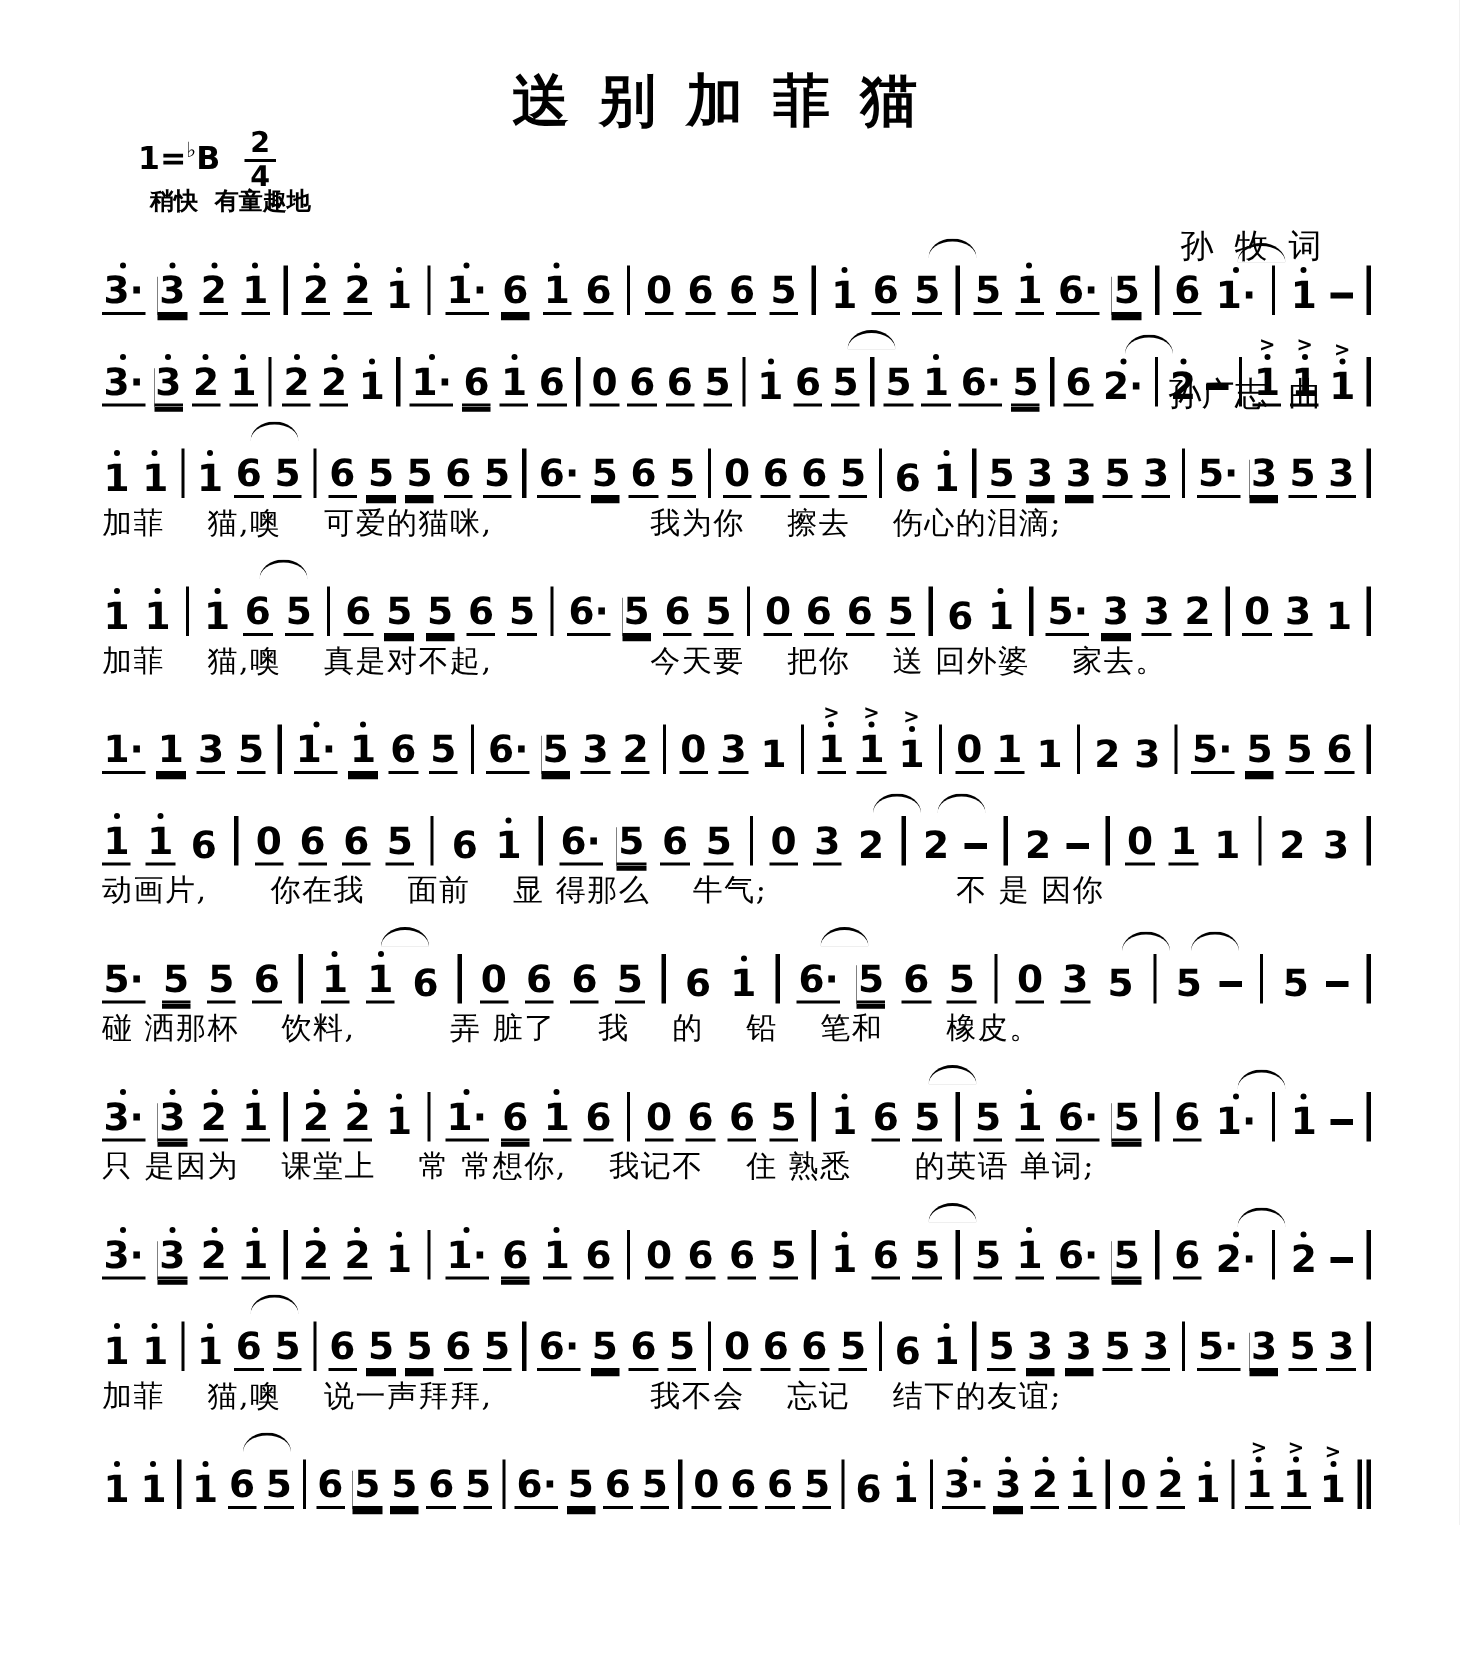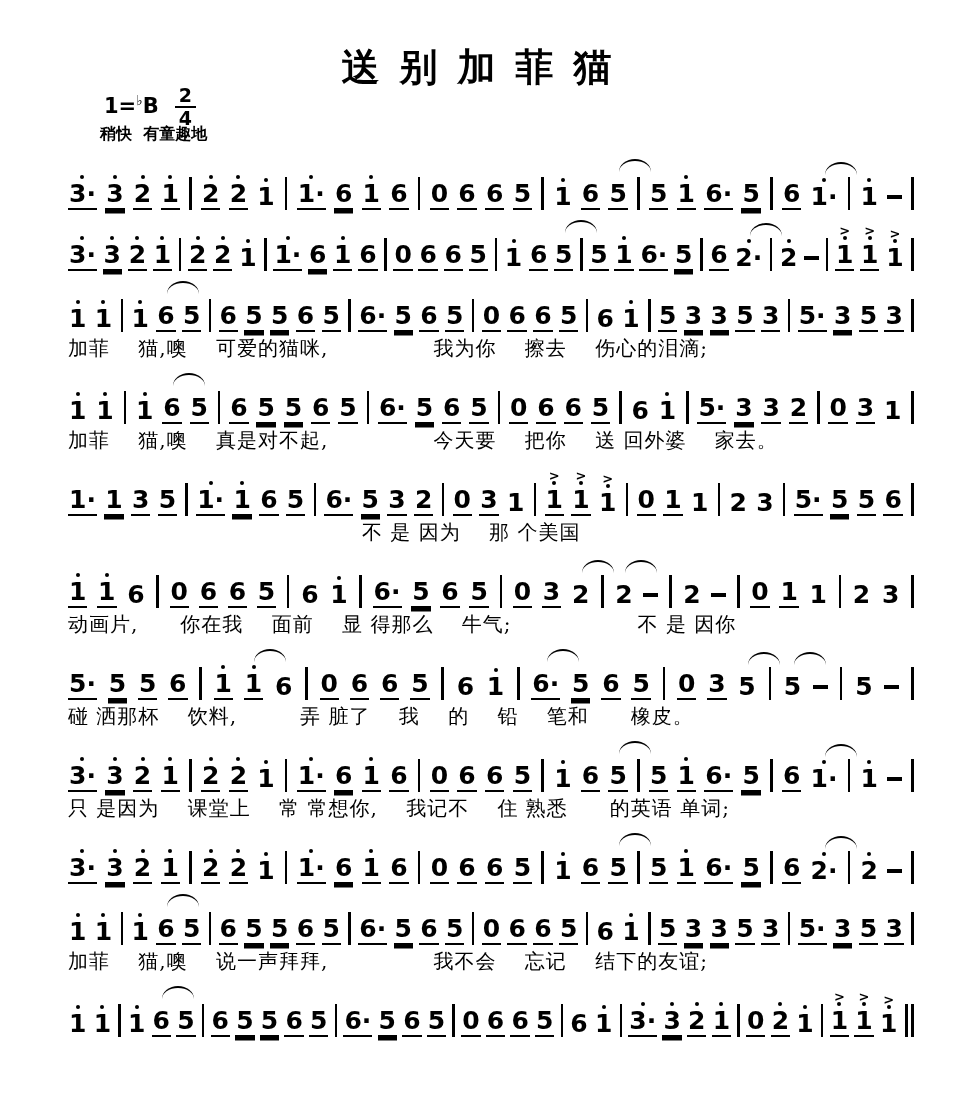--- a/index.html
+++ b/index.html
@@ -9,7 +9,7 @@
   .header{position:relative;height:152px;}
   .title{text-align:center;padding-top:42px;font-size:38px;font-weight:bold;
          letter-spacing:20px;font-family:"DejaVu Serif",serif;}
-  .keyrow{position:absolute;left:104px;top:86px;font-size:21px;font-weight:bold;white-space:nowrap;}
+  .keyrow{position:absolute;left:92px;top:86px;font-size:21px;font-weight:bold;white-space:nowrap;}
   .keyrow sup{font-size:14px;}
   .timesig{display:inline-block;vertical-align:middle;margin-left:16px;text-align:center;
            font-size:19px;font-weight:bold;line-height:19px;}

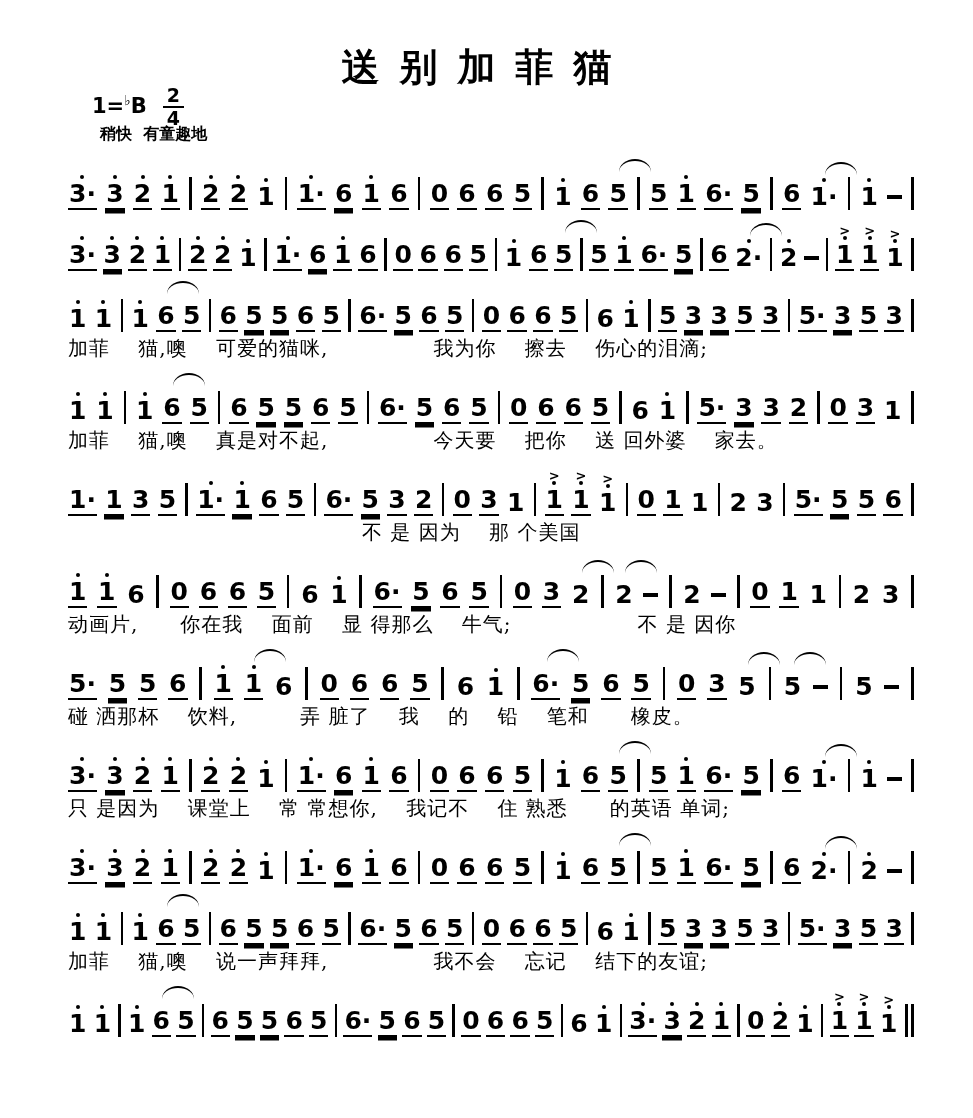--- a/index.html
+++ b/index.html
@@ -48,6 +48,10 @@
     <div class="title">送别加菲猫</div>
     <div class="keyrow"><span>1=</span><sup>♭</sup><span>B</span><span class="timesig"><span class="num">2</span><span class="den">4</span></span></div>
     <div class="tempo">稍快  有童趣地</div>
+    <div class="credits">
+      <div>孙  牧  词</div>
+      <div>孙广志  曲</div>
+    </div>
   </div>
   <div class="sheet">
       <div class="music-line">

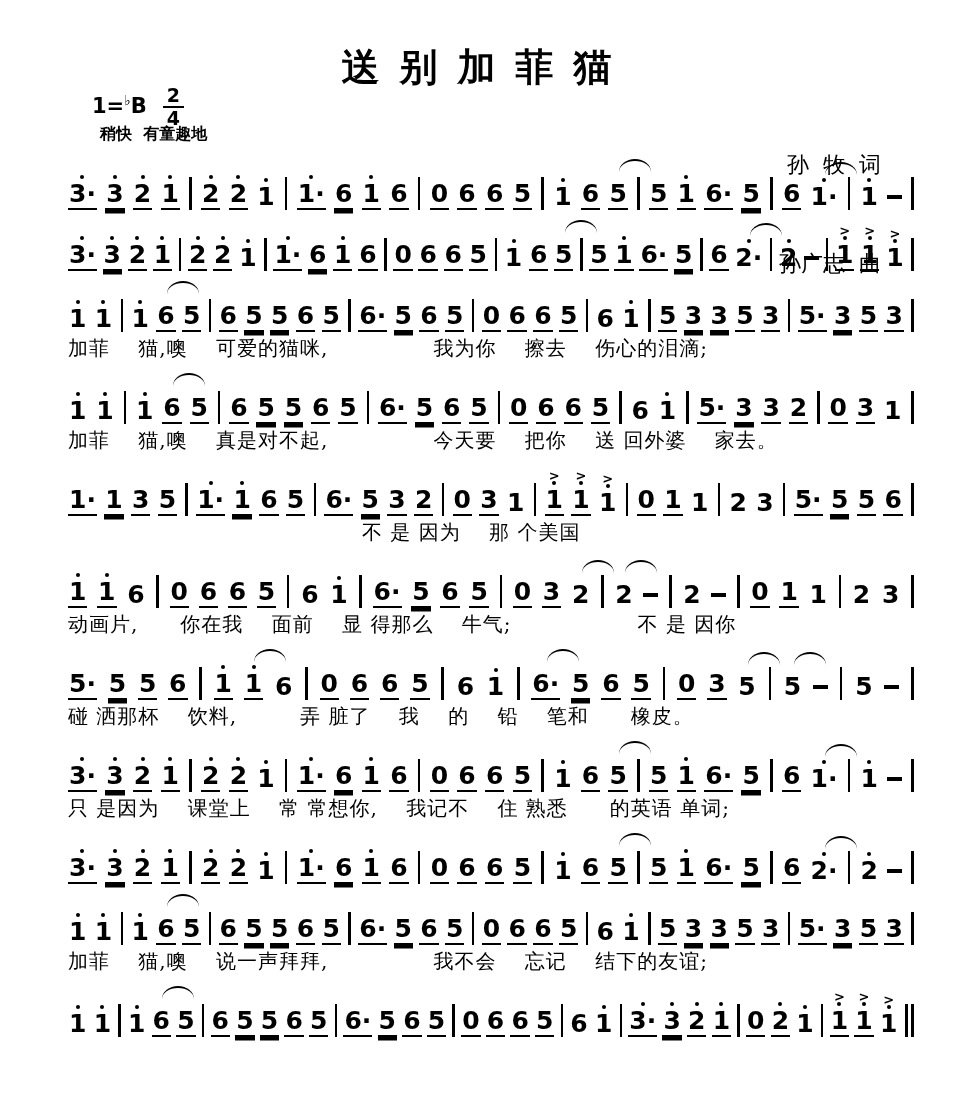--- a/index.html
+++ b/index.html
@@ -758,7 +758,6 @@
           </span>
           <span class="bar"></span>
         </div>
-        <div class="lyrics">　　　　　　　　　　　　　　不 是 因为　 那 个美国</div>
       </div>
       <div class="music-line">
         <div class="notation">

